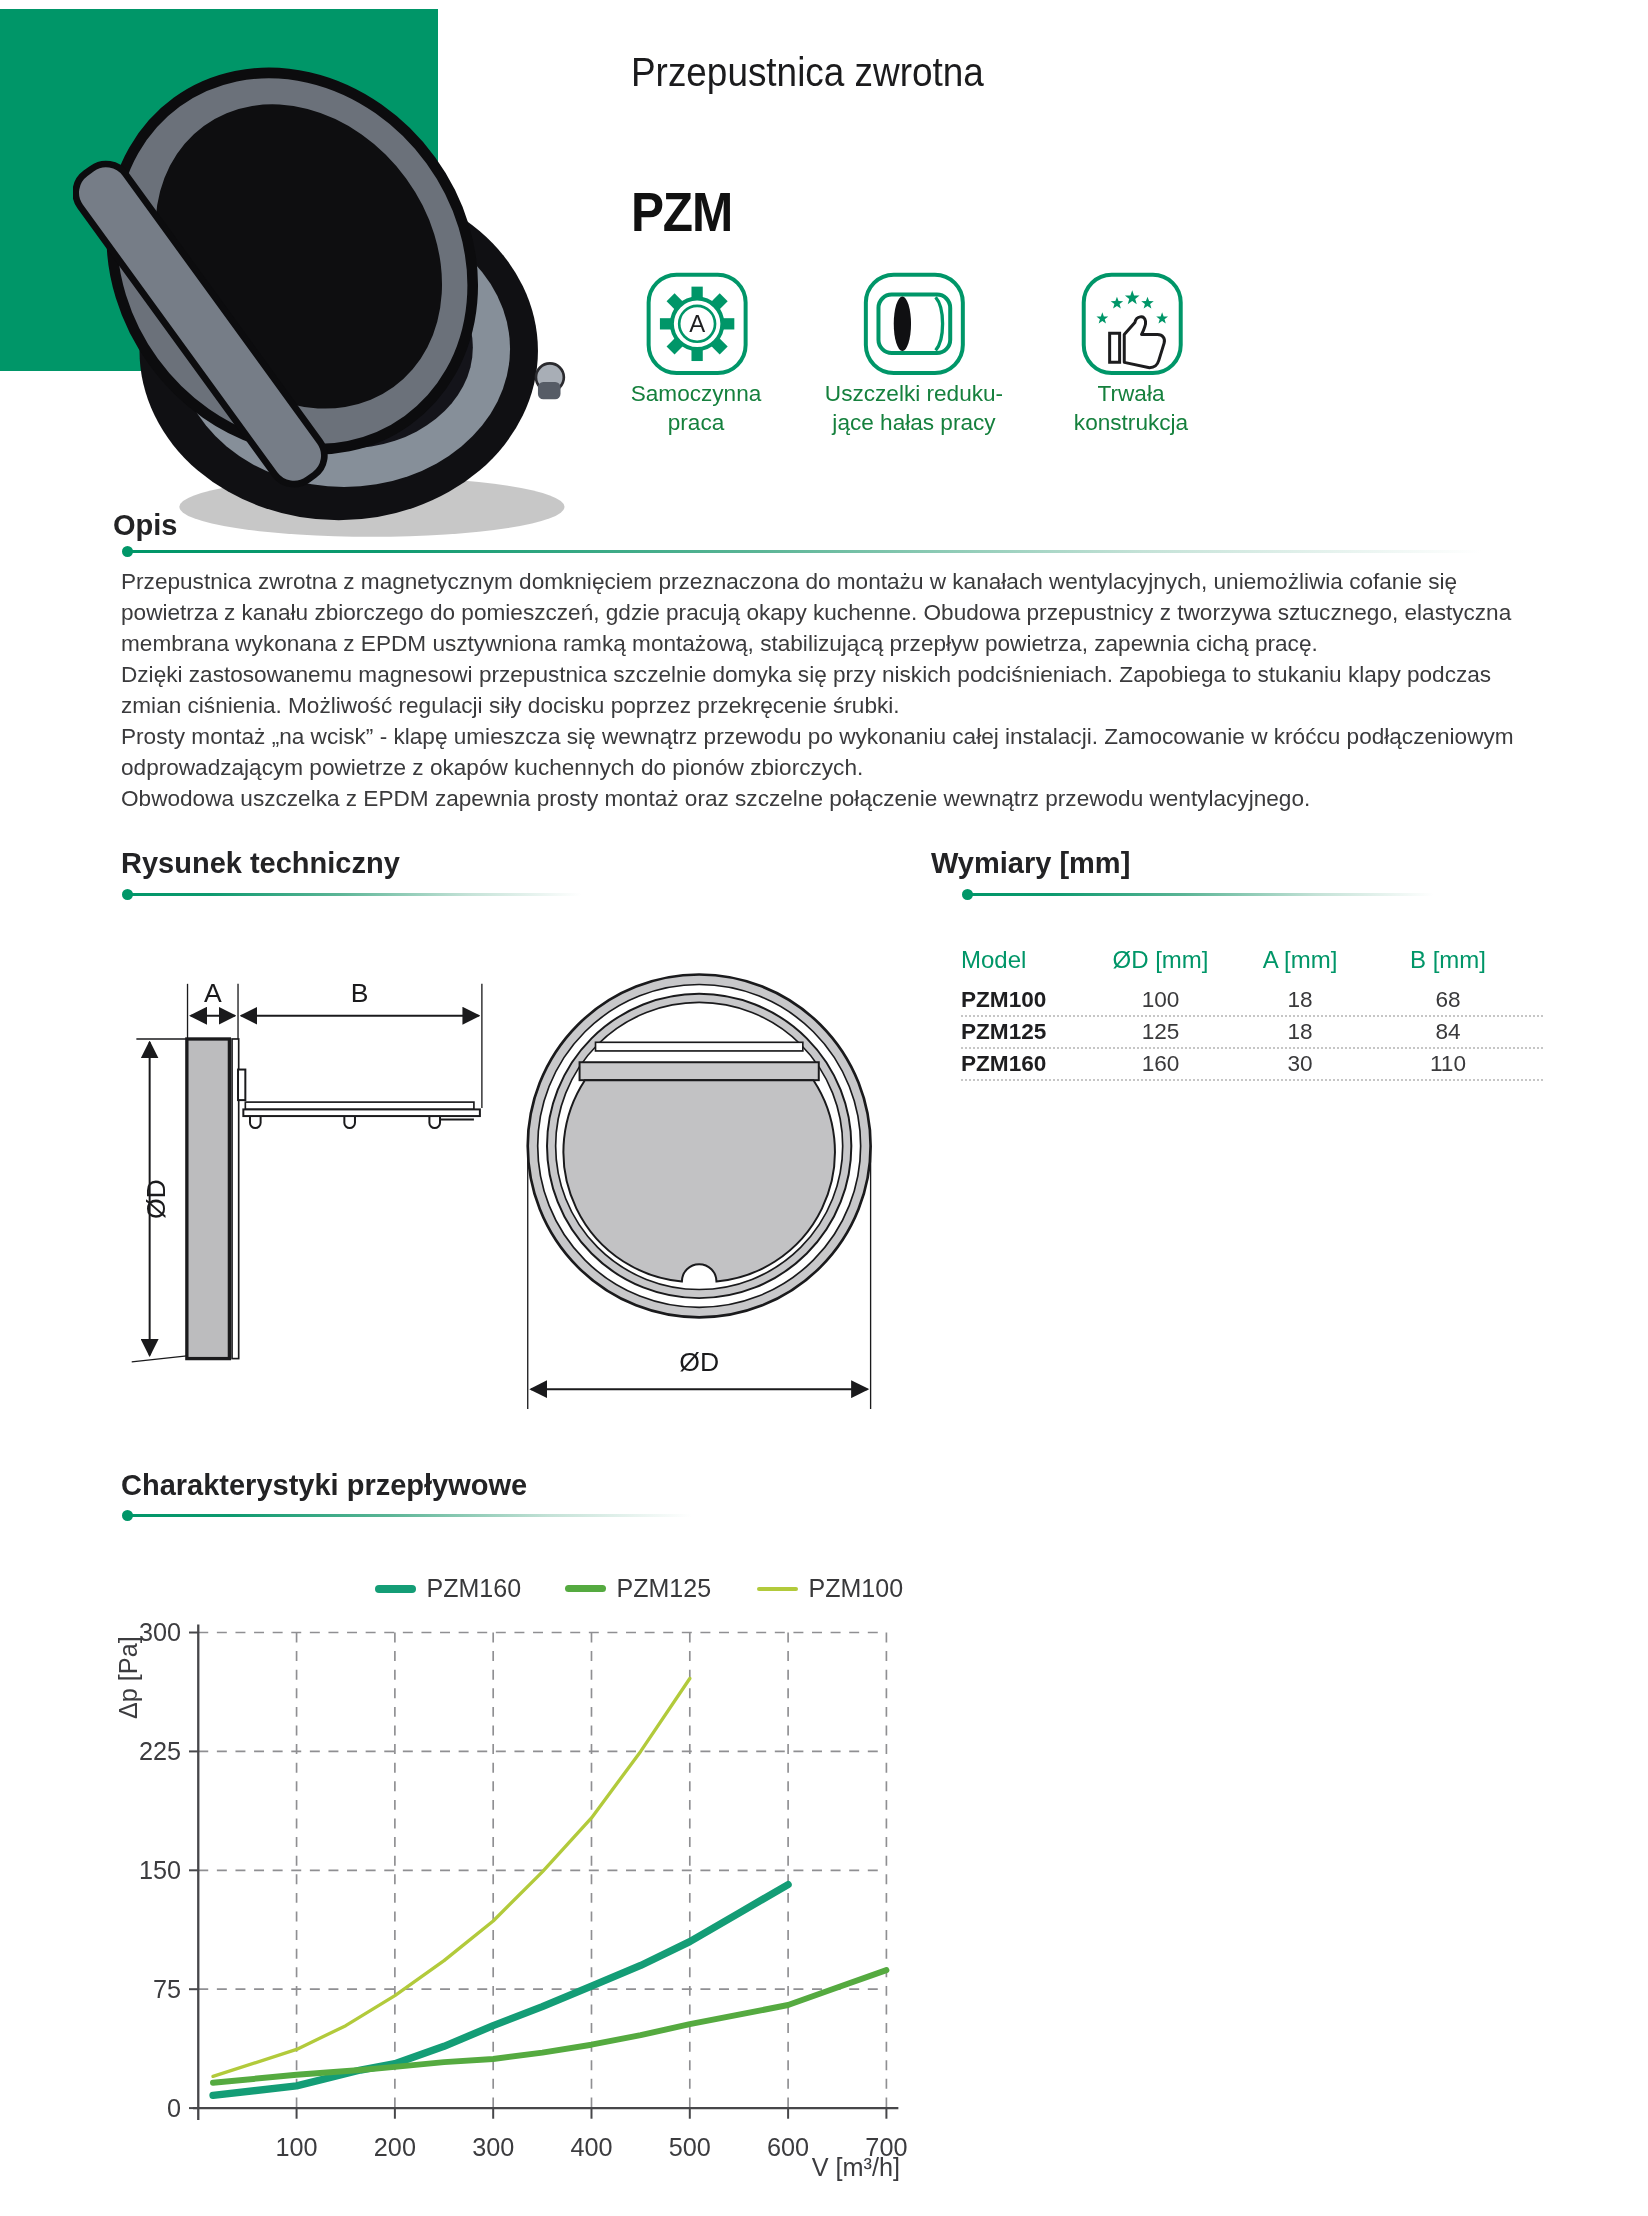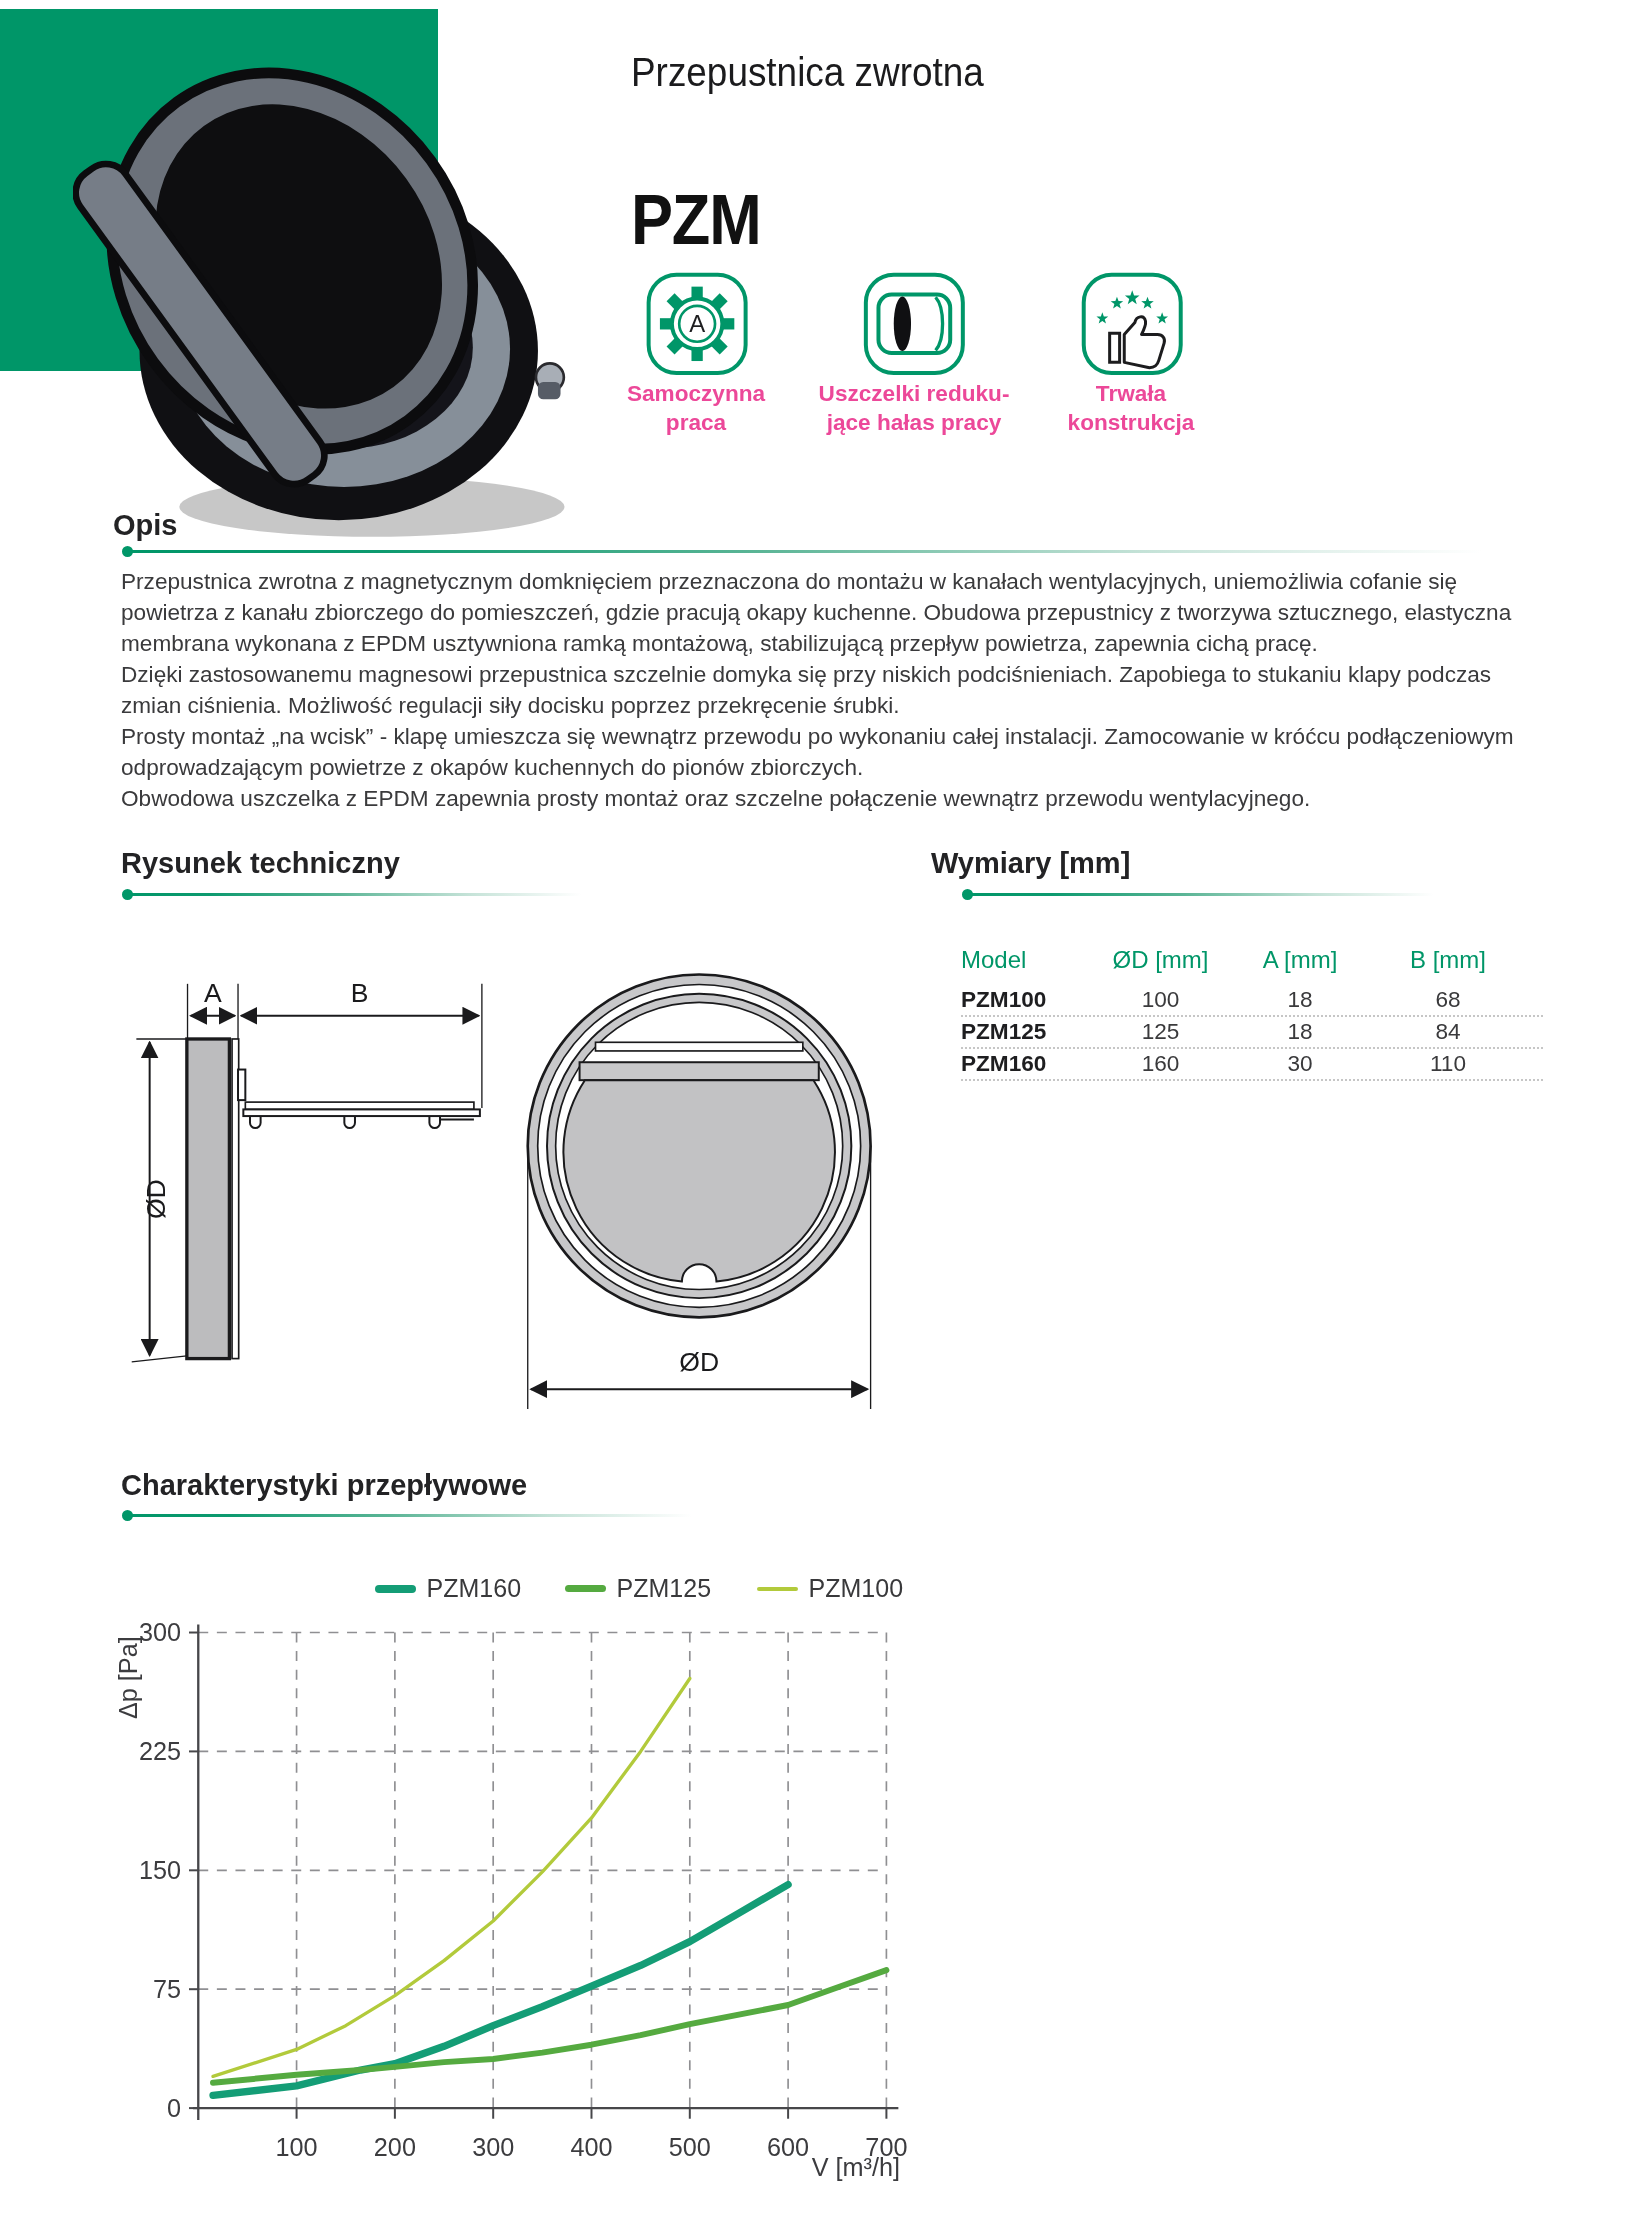--- a/index.html
+++ b/index.html
@@ -10,7 +10,7 @@
   .green-square{left:0;top:0;width:438px;height:362px;background:#009668;}
   .title-line{left:631px;font-size:41px;line-height:60px;color:#1b1b1d;white-space:nowrap;}
   .cond{display:inline-block;transform:scaleX(.9);transform-origin:0 50%;}
-  .model-name{left:631px;top:171px;font-size:70px;font-weight:bold;color:#111;letter-spacing:-1.3px;}
+  .model-name{left:631px;top:171px;font-size:55px;font-weight:bold;color:#111;letter-spacing:-1.3px;}
   .caption{width:226px;top:371px;text-align:center;font-size:22.6px;line-height:28.6px;color:#ec4899;font-weight:bold;}
   
   .section-h{font-size:29px;font-weight:bold;color:#232325;white-space:nowrap;}

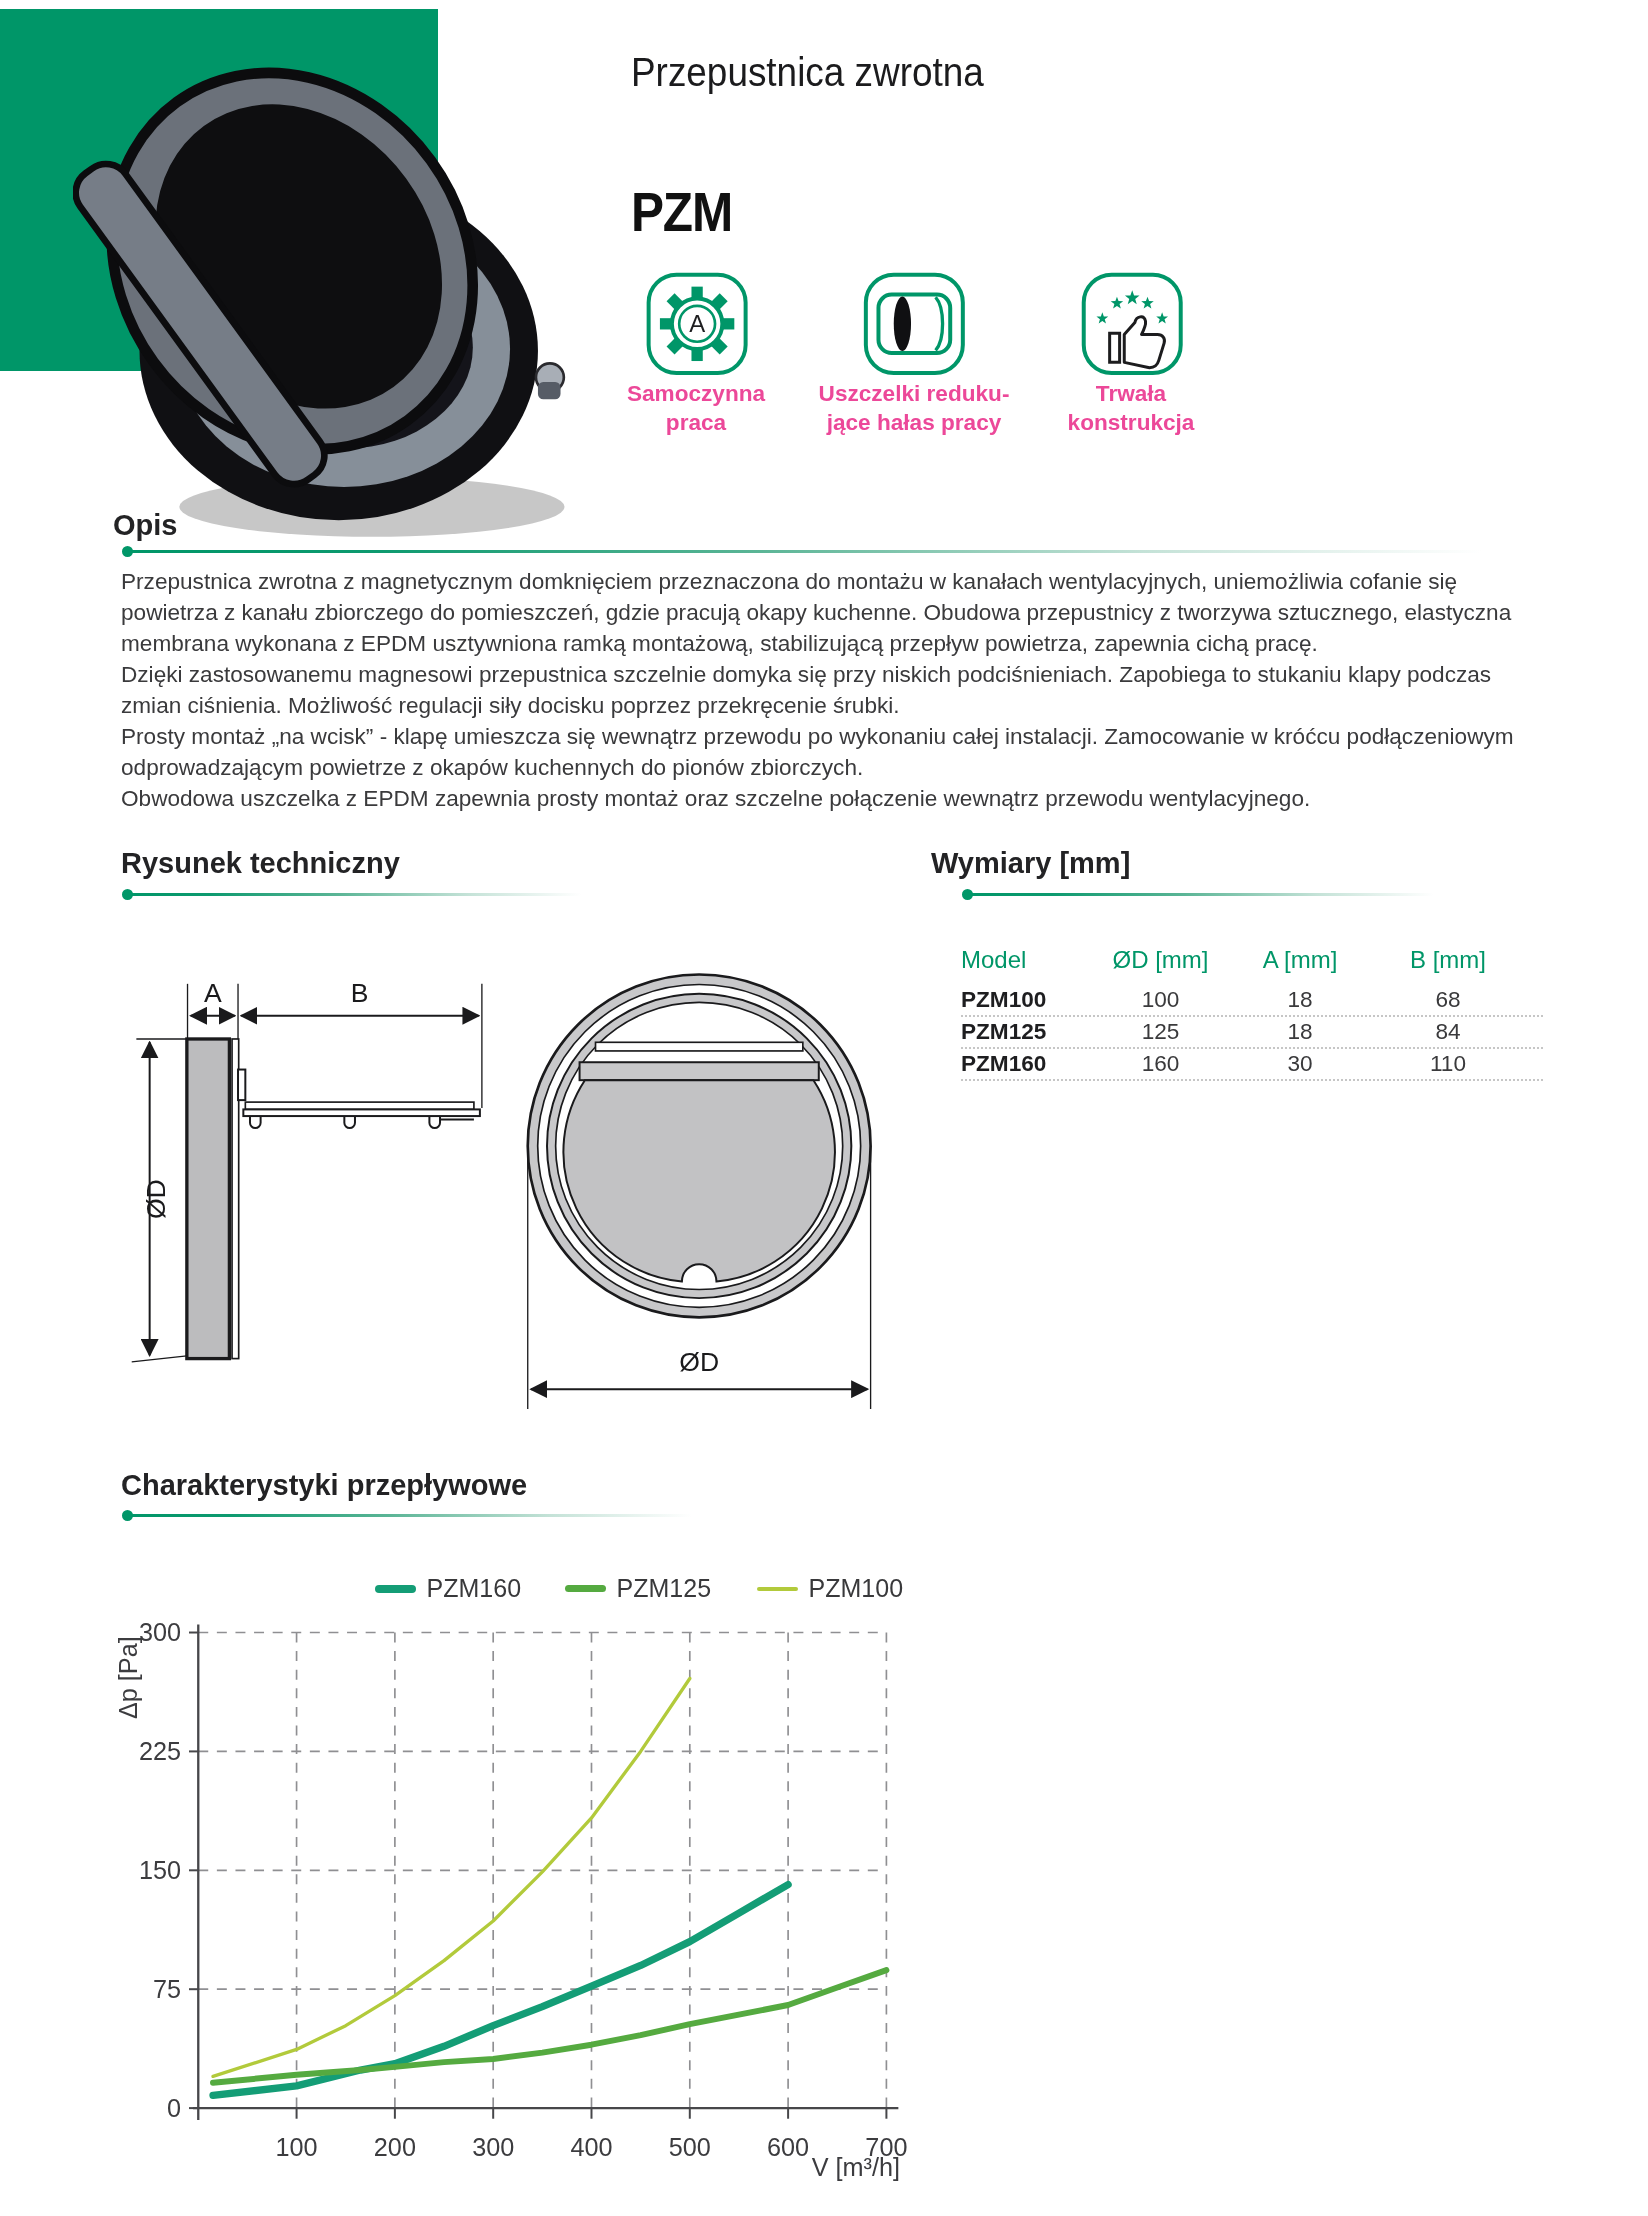--- a/index.html
+++ b/index.html
@@ -11,7 +11,7 @@
   .title-line{left:631px;font-size:41px;line-height:60px;color:#1b1b1d;white-space:nowrap;}
   .cond{display:inline-block;transform:scaleX(.9);transform-origin:0 50%;}
   .model-name{left:631px;top:171px;font-size:55px;font-weight:bold;color:#111;letter-spacing:-1.3px;}
-  .caption{width:226px;top:371px;text-align:center;font-size:22.6px;line-height:28.6px;color:#ec4899;font-weight:bold;}
+  .caption{width:226px;top:371px;text-align:center;font-size:22.6px;line-height:28.6px;color:#15803d;}
   
   .section-h{font-size:29px;font-weight:bold;color:#232325;white-space:nowrap;}
   .rule{height:3.3px;border-radius:2px;

